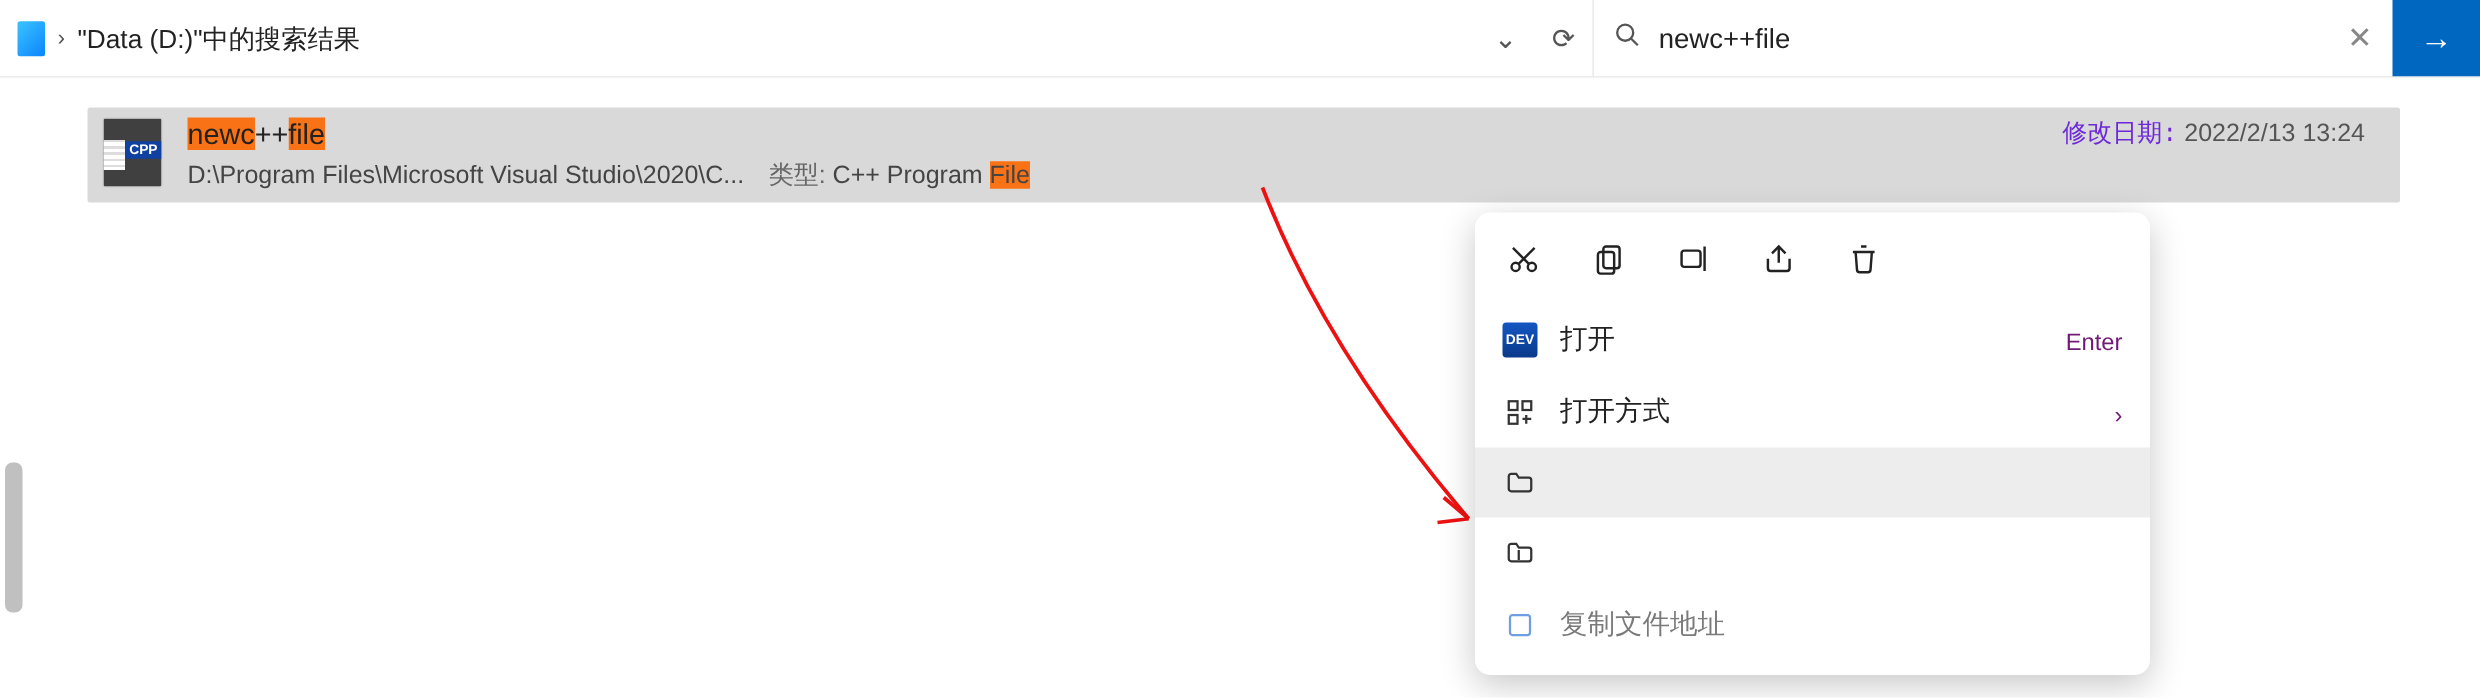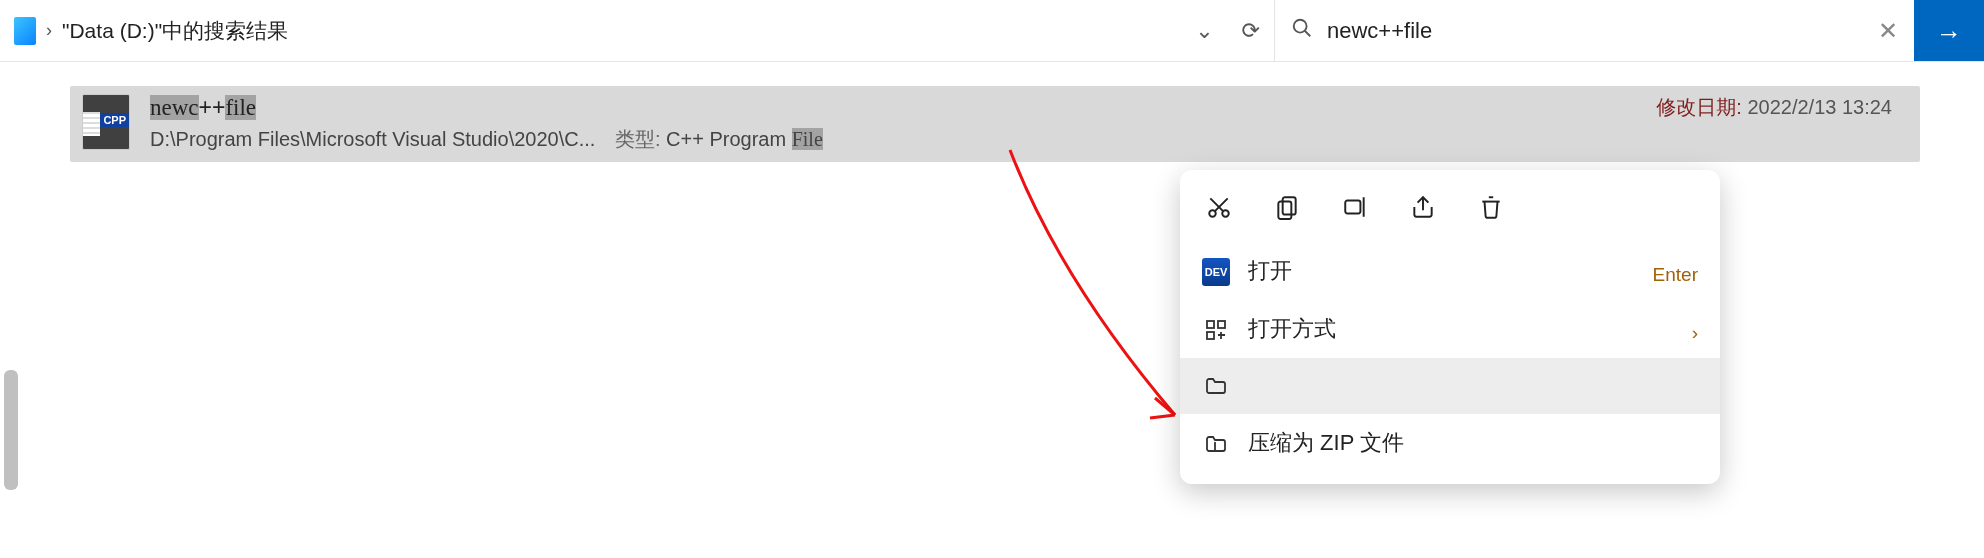--- a/index.html
+++ b/index.html
@@ -26,7 +26,7 @@
 .thumb .lines { width:38px; height:24px; background:repeating-linear-gradient(#ddd,#ddd 2px,#fff 2px,#fff 5px); margin-top:4px; }
 .thumb .badge { background:#1040a0; color:#fff; font-size:11px; font-weight:700; padding:1px 3px; margin-bottom:4px; }
 .fn { font-size:23px; color:#222; line-height:1.2; }
-.hl { background:#a3a3a3;font-family:Liberation Serif, serif; }
+.hl { background:#f97316; }
 .meta { font-size:20px; color:#444; margin-top:4px; }
 .meta .lbl { color:#666; margin-left:14px;text-align:right; }
 .right-meta { position:absolute; right:28px; top:6px; font-size:20px; color:#555; line-height:1.5; }

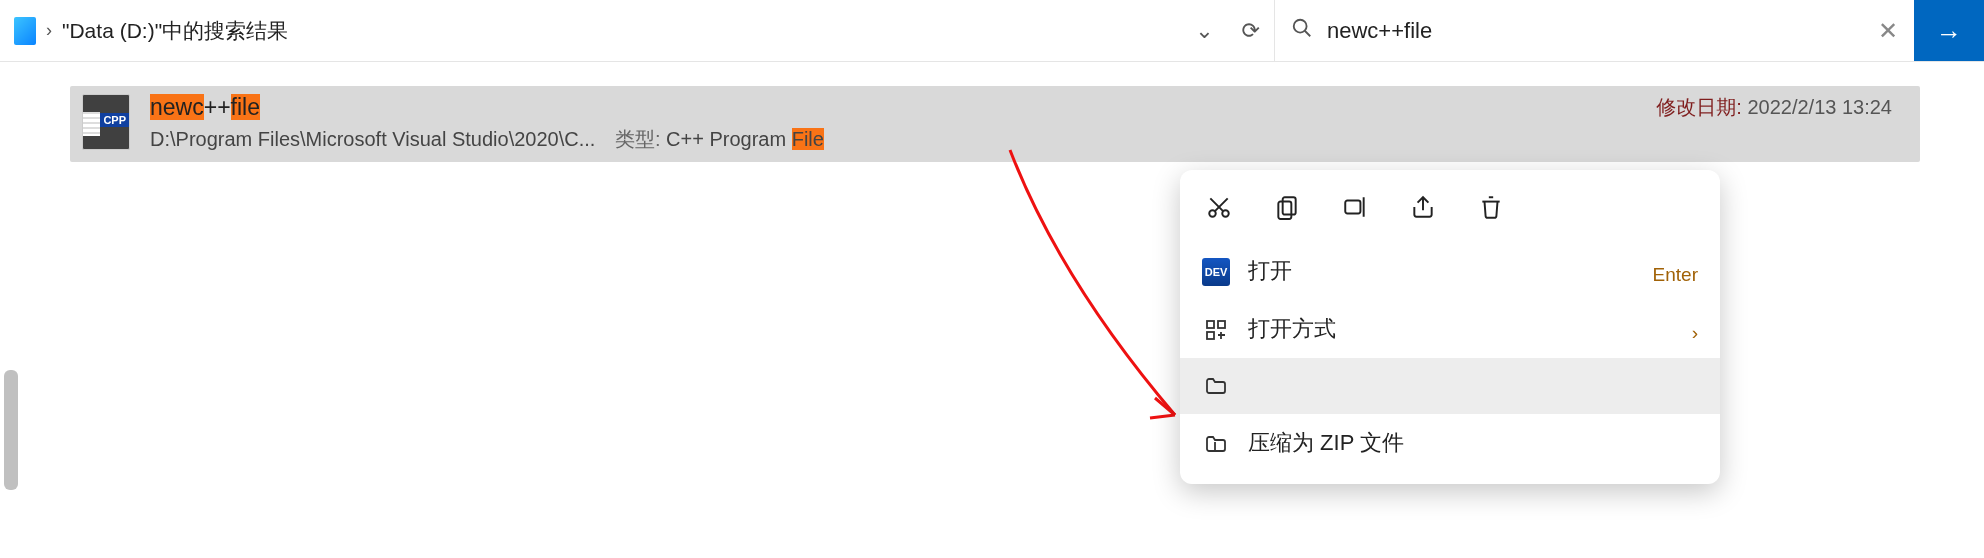--- a/index.html
+++ b/index.html
@@ -30,7 +30,7 @@
 .meta { font-size:20px; color:#444; margin-top:4px; }
 .meta .lbl { color:#666; margin-left:14px;text-align:right; }
 .right-meta { position:absolute; right:28px; top:6px; font-size:20px; color:#555; line-height:1.5; }
-.right-meta .lbl { color:#7f1d1d; }
+.right-meta .lbl { color:#6d28d9;font-family:Liberation Mono, monospace; }
 
 
 .ctx { position:absolute; left:1180px; top:170px; width:540px; background:#fff; border-radius:12px; box-shadow:0 8px 28px rgba(0,0,0,.22); padding:12px 0; z-index:10; }

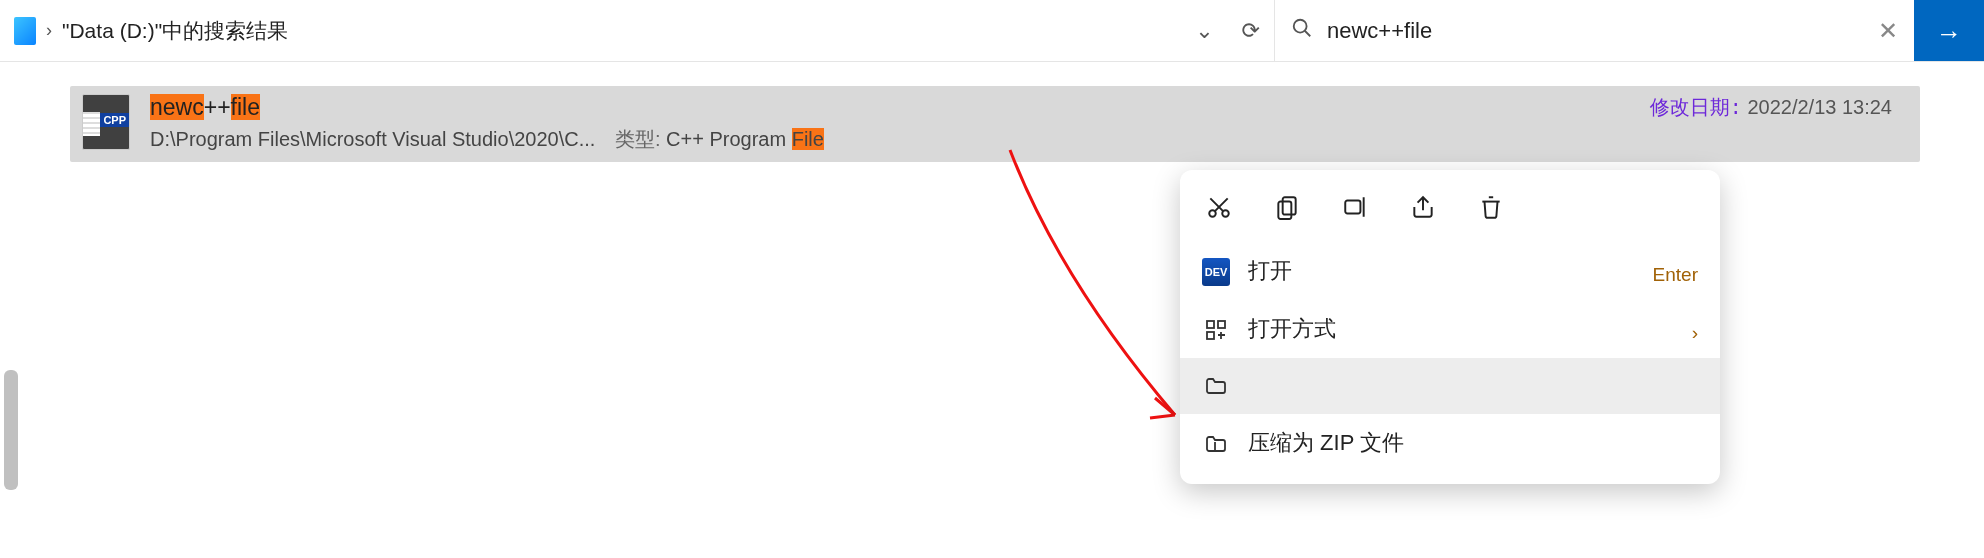--- a/index.html
+++ b/index.html
@@ -40,7 +40,7 @@
 .ctx-item.hover { background:#ededed; }
 .ctx-item .ico { width:28px; height:28px; display:flex; align-items:center; justify-content:center; color:#333; }
 .ctx-item .ico.devcpp { background:linear-gradient(#1456c2,#0a3a8a); color:#fff; font-size:11px; font-weight:700; border-radius:3px; }
-.ctx-item .tail { margin-left:auto; color:#a16207; font-size:19px; }
+.ctx-item .tail { margin-left:auto; color:#701a75; font-size:19px; }
 
 
 svg.arrow { position:absolute; left:0; top:0; pointer-events:none; z-index:5; }

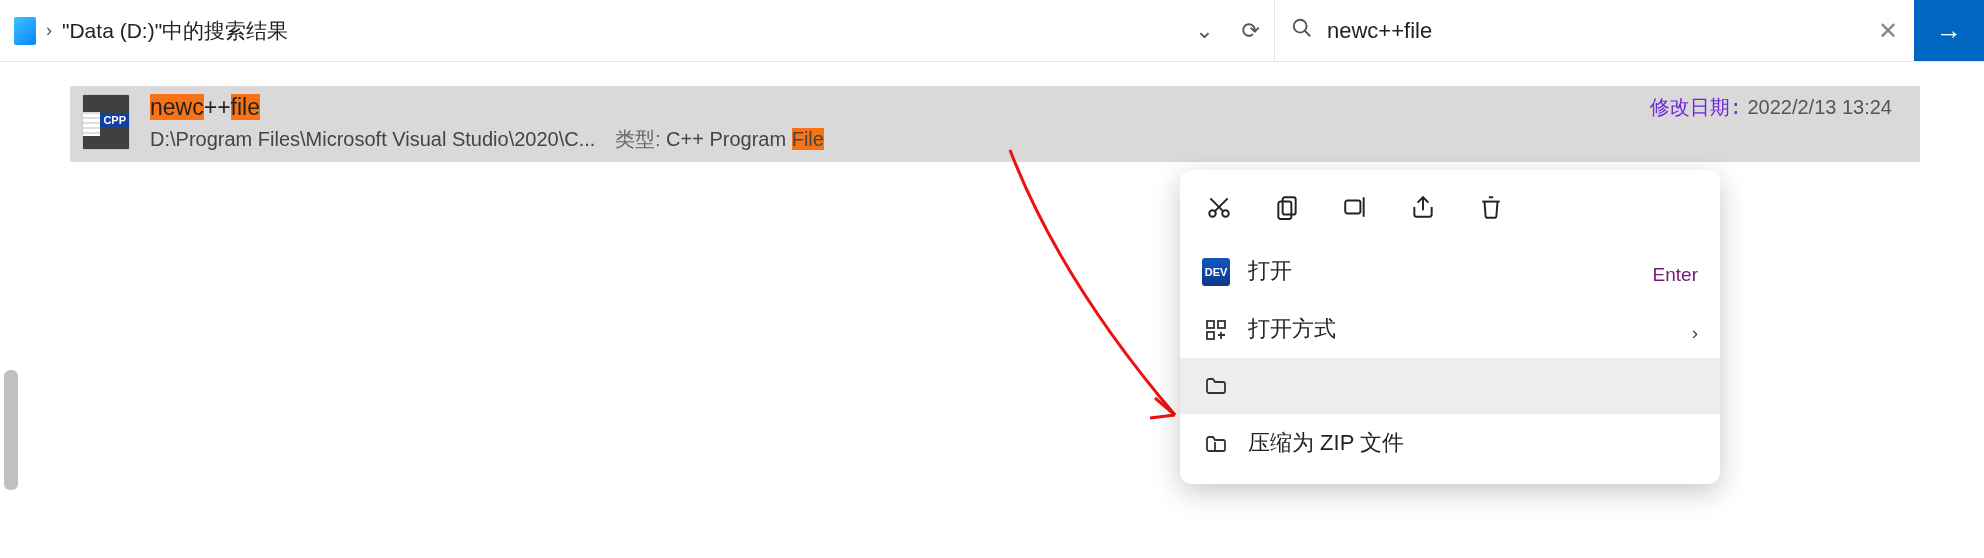--- a/index.html
+++ b/index.html
@@ -163,7 +163,6 @@
           <line x1="11" y1="10" x2="11" y2="18"></line>
         </svg>
       </span>
-    <span>压缩为 ZIP 文件</span>
   </div>
 </div>
 

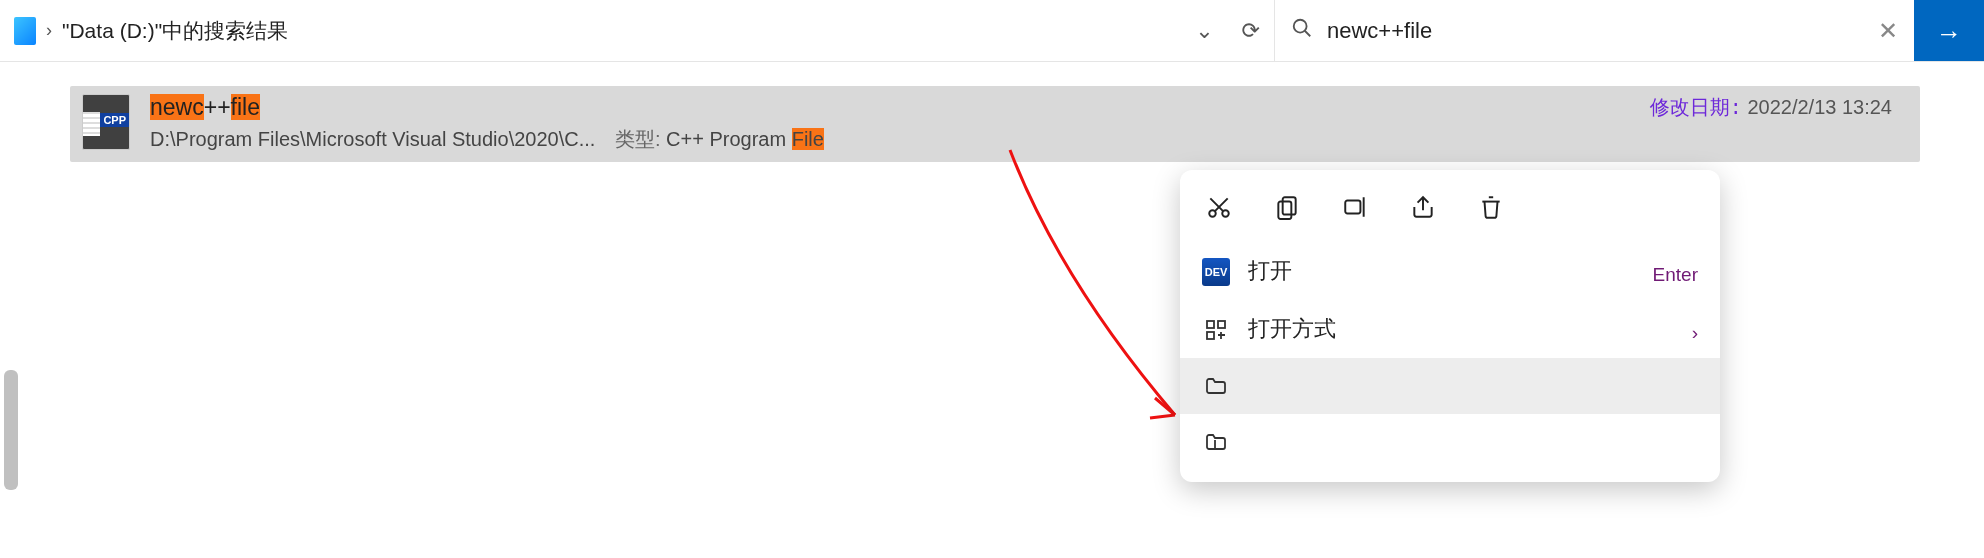--- a/index.html
+++ b/index.html
@@ -164,6 +164,14 @@
         </svg>
       </span>
   </div>
+  <div class="ctx-item" style="opacity:.6;">
+    <span class="ico">
+        <svg width="24" height="24" viewBox="0 0 24 24" fill="none" stroke="#1060d0" stroke-width="1.8">
+          <rect x="4" y="4" width="16" height="16" rx="2"></rect>
+        </svg>
+      </span>
+    <span>复制文件地址</span>
+  </div>
 </div>
 
 <svg class="arrow" width="1984" height="558">

